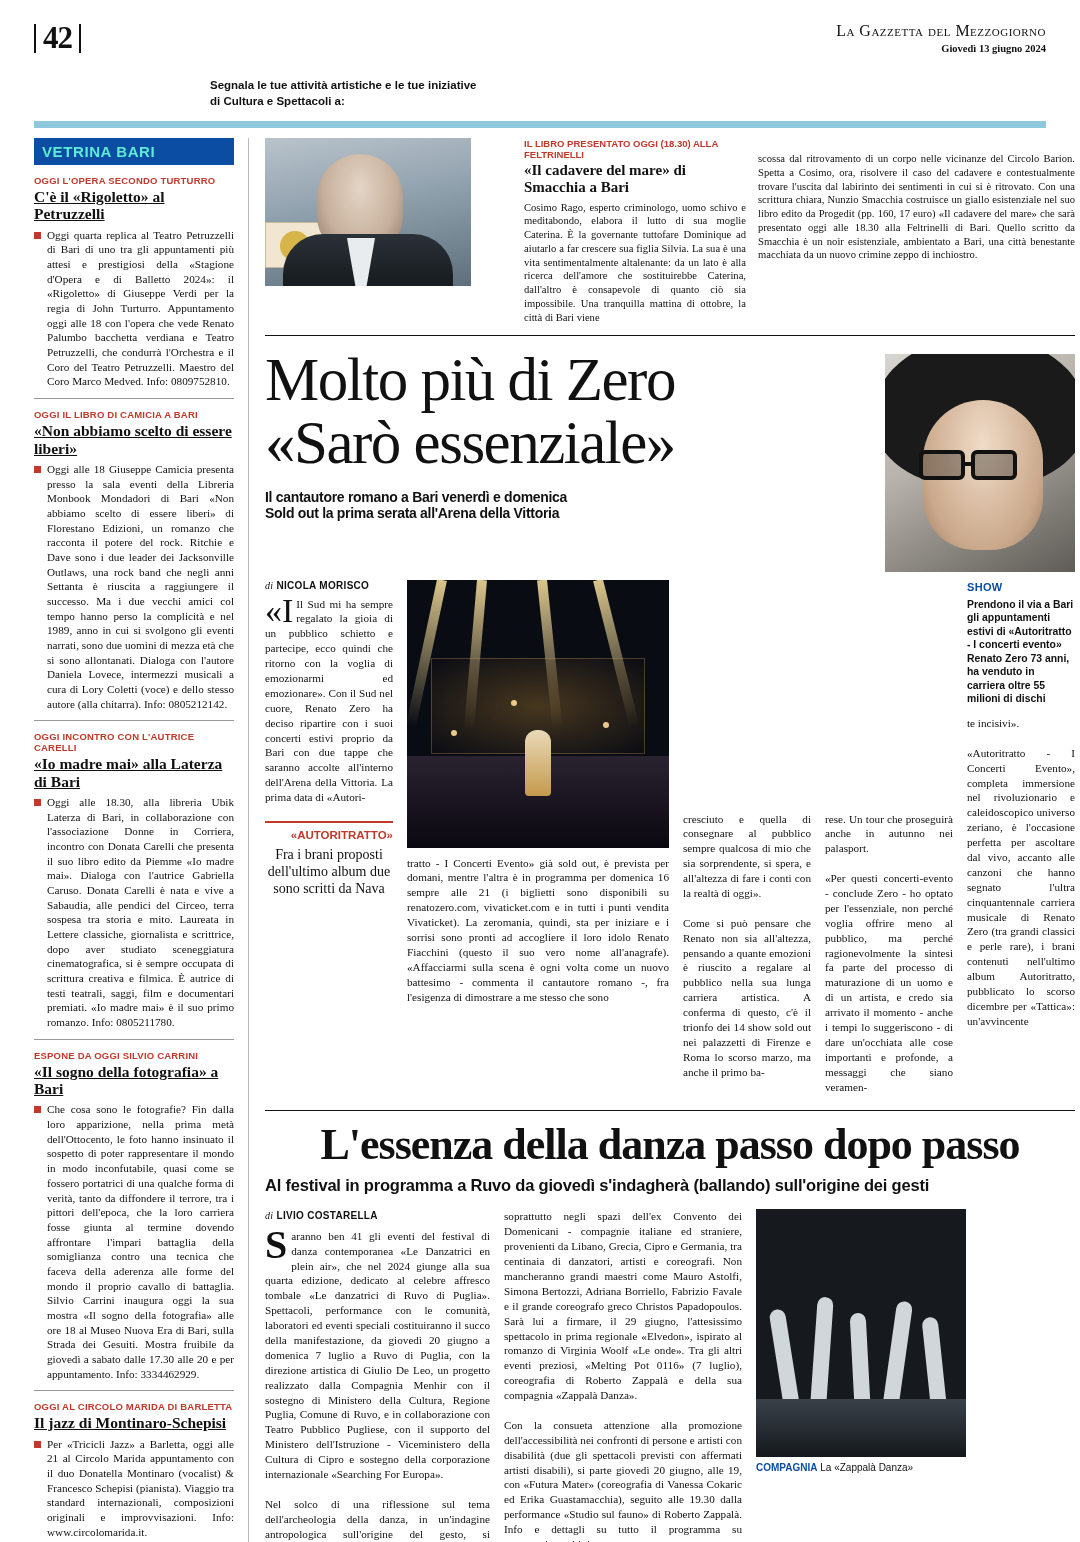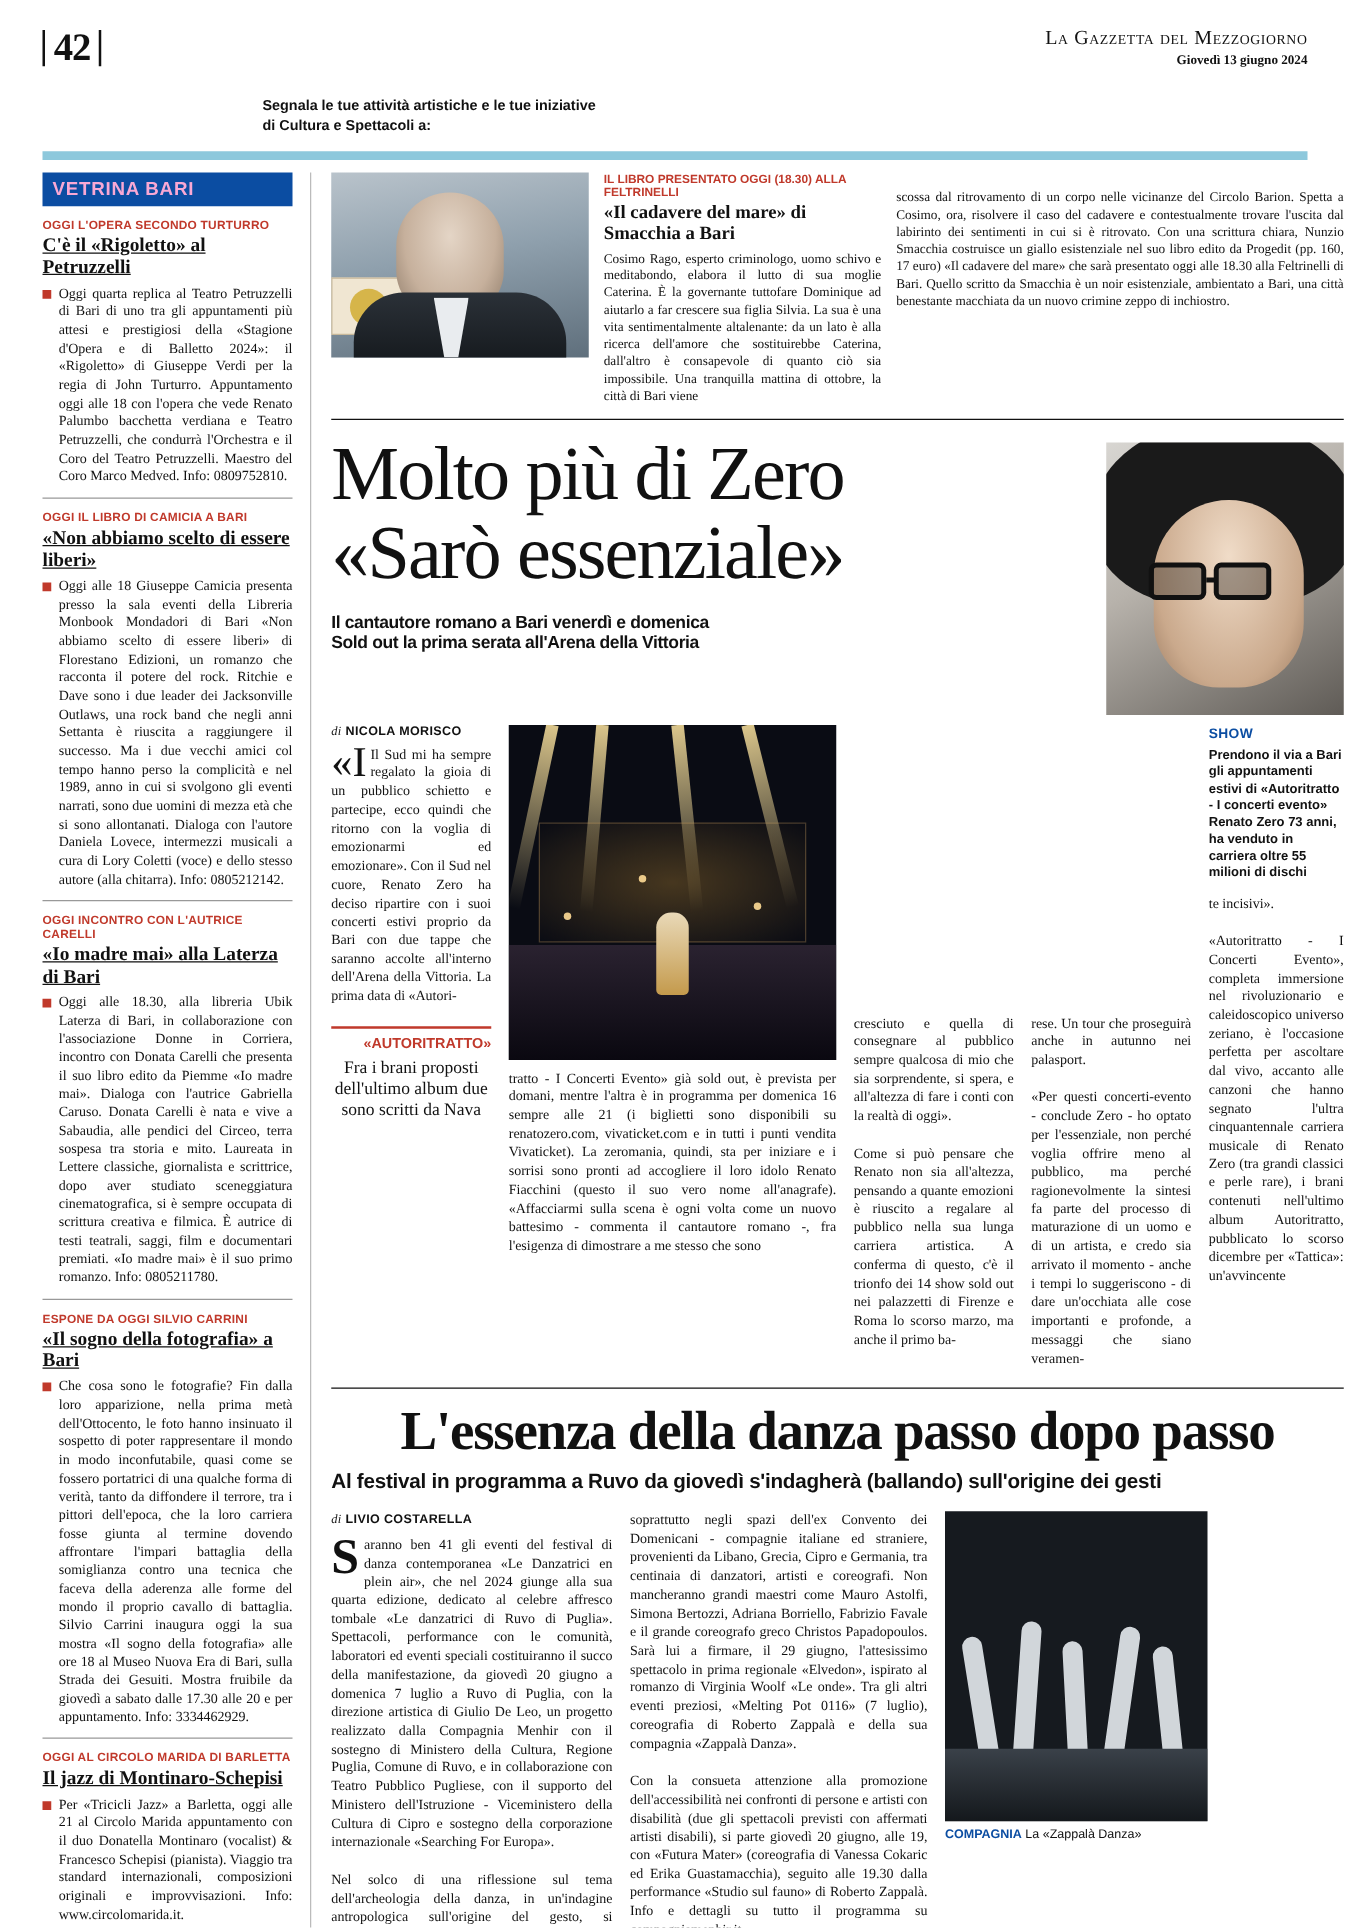--- a/index.html
+++ b/index.html
@@ -55,7 +55,7 @@
 
   
   .vetrina {
-    background:#0b4da2; color:#f9a8d4;
+    background:#0b4da2; color:#5eead4;
     font-family:"Liberation Sans", sans-serif;
     font-weight:bold; font-size:15px; letter-spacing:0.6px;
     padding:5px 8px; display:block; margin-bottom:8px;

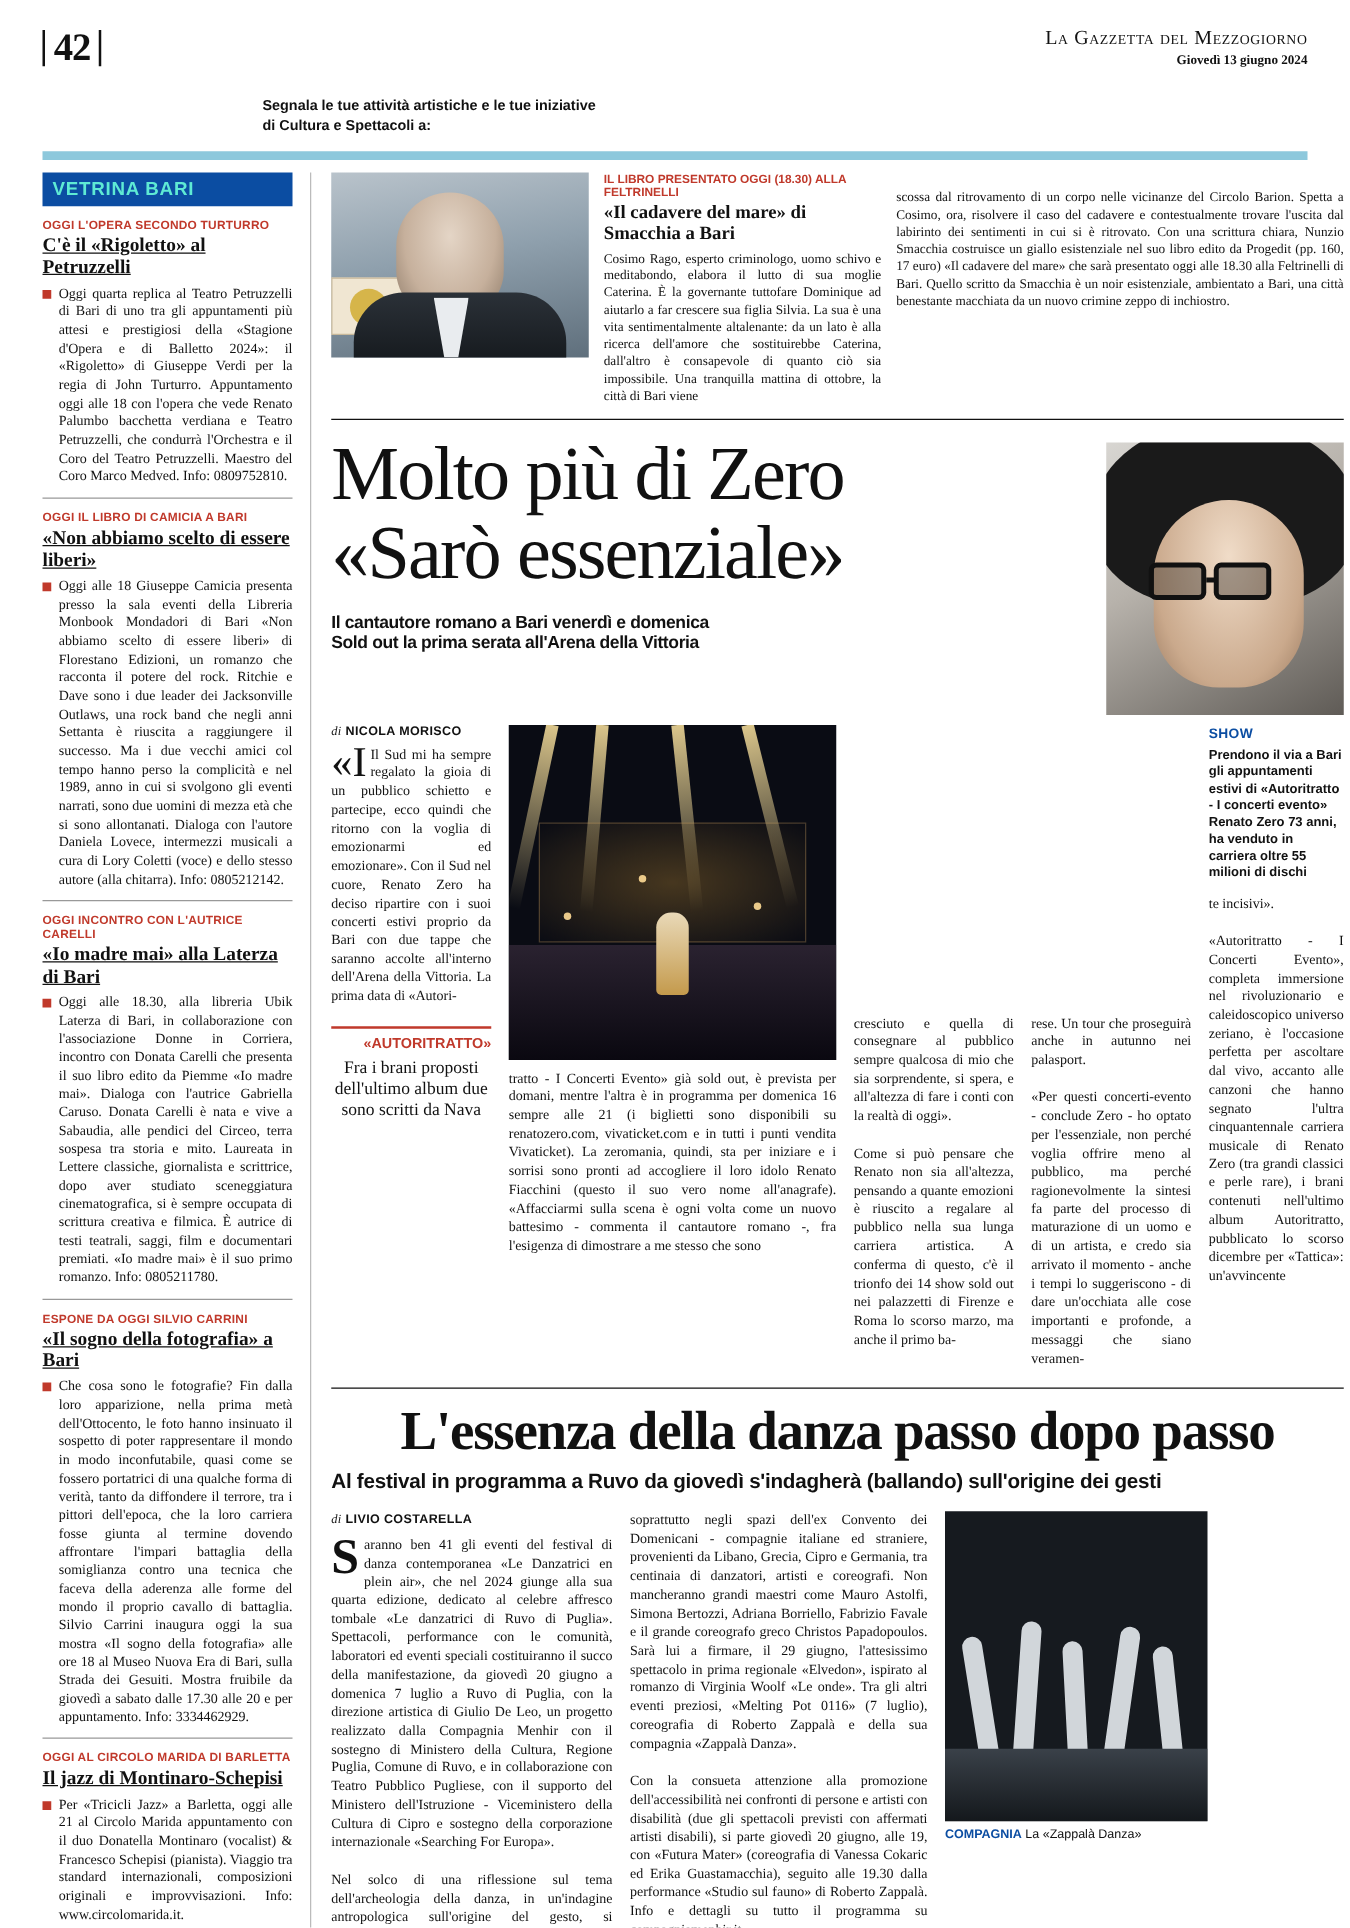--- a/index.html
+++ b/index.html
@@ -108,7 +108,7 @@
     content:""; position:absolute; left:14px; top:8px; width:30px; height:30px;
     border-radius:50%; background:#d6b54a;
   }
-  .toprow-text { flex:1; display:flex; gap:12px; }
+  .toprow-text { flex:1; display:flex; gap:12px;margin-left:41px; }
   .lib-kicker {
     font-family:"Liberation Sans", sans-serif;
     font-size:9.5px; font-weight:bold; color:#c0392b; text-transform:uppercase;

